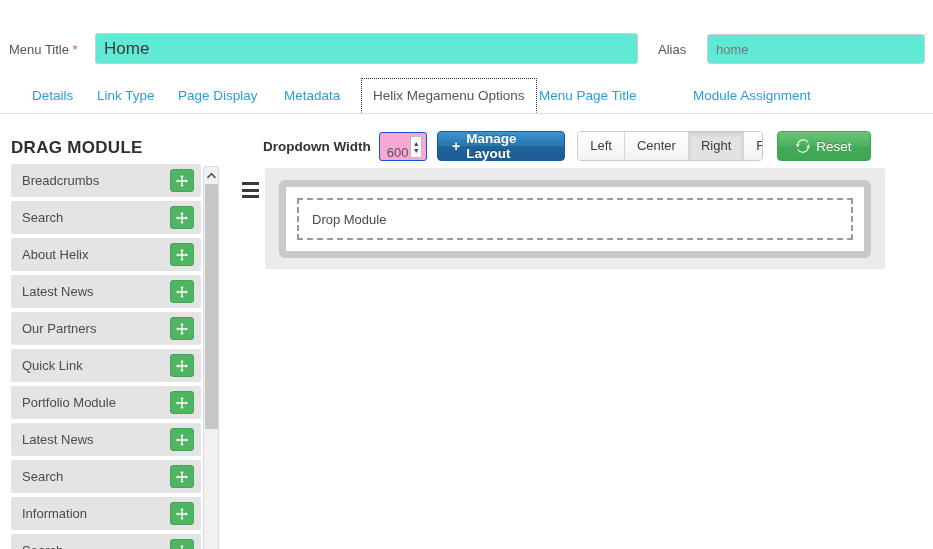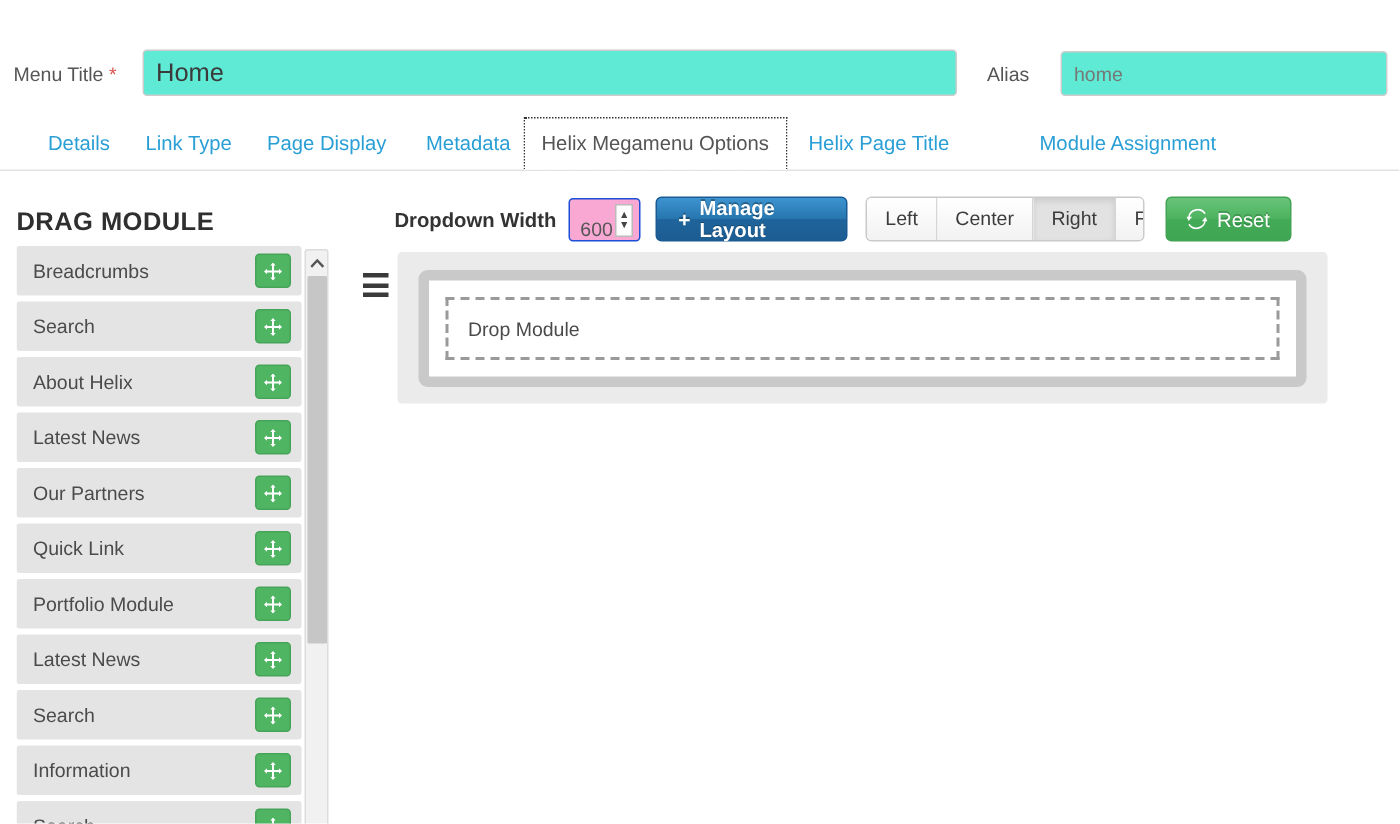--- a/index.html
+++ b/index.html
@@ -360,7 +360,7 @@
       <div class="tab" style="left: 85px;"><span>Link Type</span></div>
       <div class="tab" style="left: 166px;"><span>Page Display</span></div>
       <div class="tab" style="left: 272px;"><span>Metadata</span></div>
-      <div class="tab active" style="left: 349px;"><span>Helix Megamenu Options</span></div>
+      <div class="tab active" style="left: 361px;"><span>Helix Megamenu Options</span></div>
       <div class="tab" style="left: 527px;"><span>Helix Page Title</span></div>
       <div class="tab" style="left: 681px;"><span>Module Assignment</span></div>
     </div>

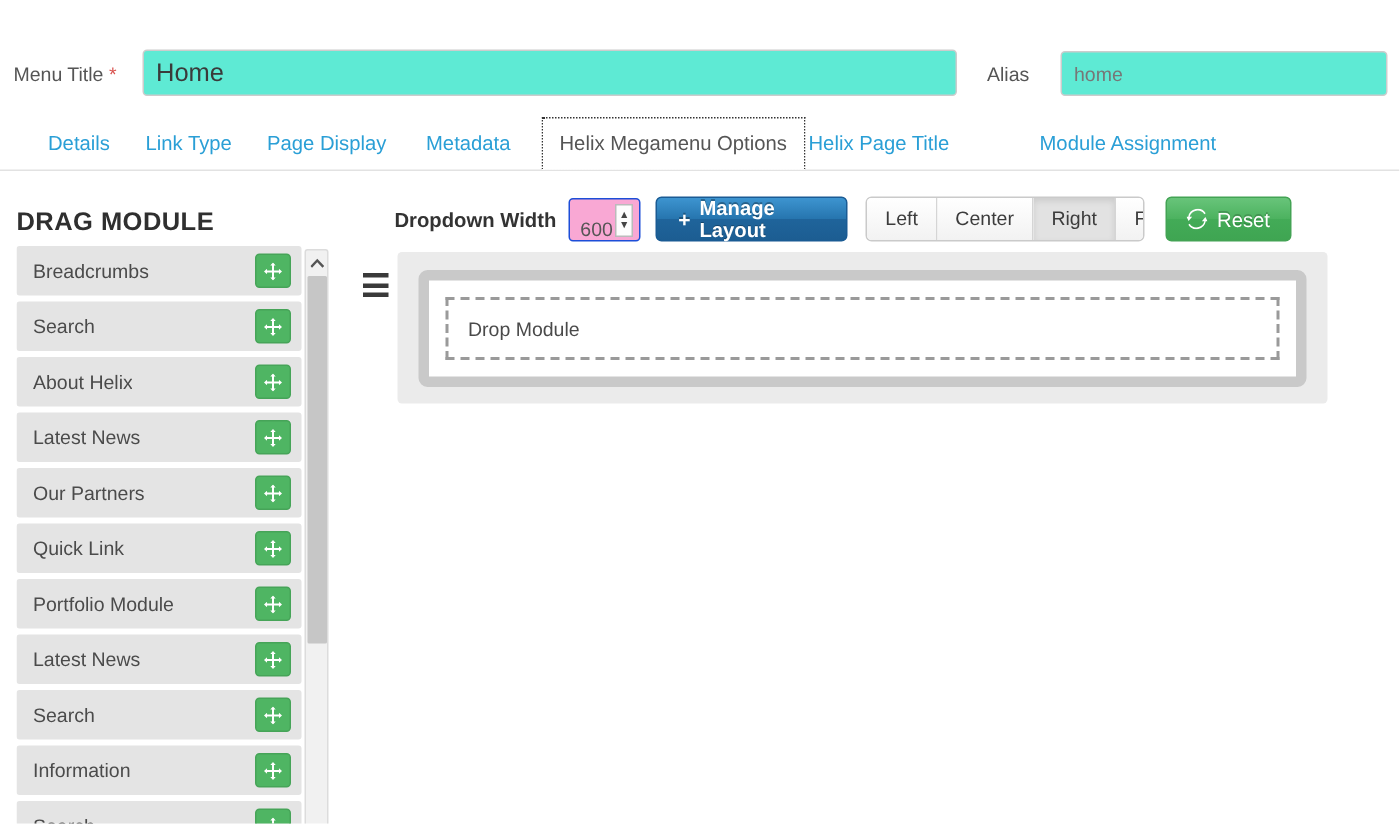--- a/index.html
+++ b/index.html
@@ -361,7 +361,7 @@
       <div class="tab" style="left: 166px;"><span>Page Display</span></div>
       <div class="tab" style="left: 272px;"><span>Metadata</span></div>
       <div class="tab active" style="left: 361px;"><span>Helix Megamenu Options</span></div>
-      <div class="tab" style="left: 527px;"><span>Helix Page Title</span></div>
+      <div class="tab" style="left: 527px;"><span>Menu Page Title</span></div>
       <div class="tab" style="left: 681px;"><span>Module Assignment</span></div>
     </div>
 

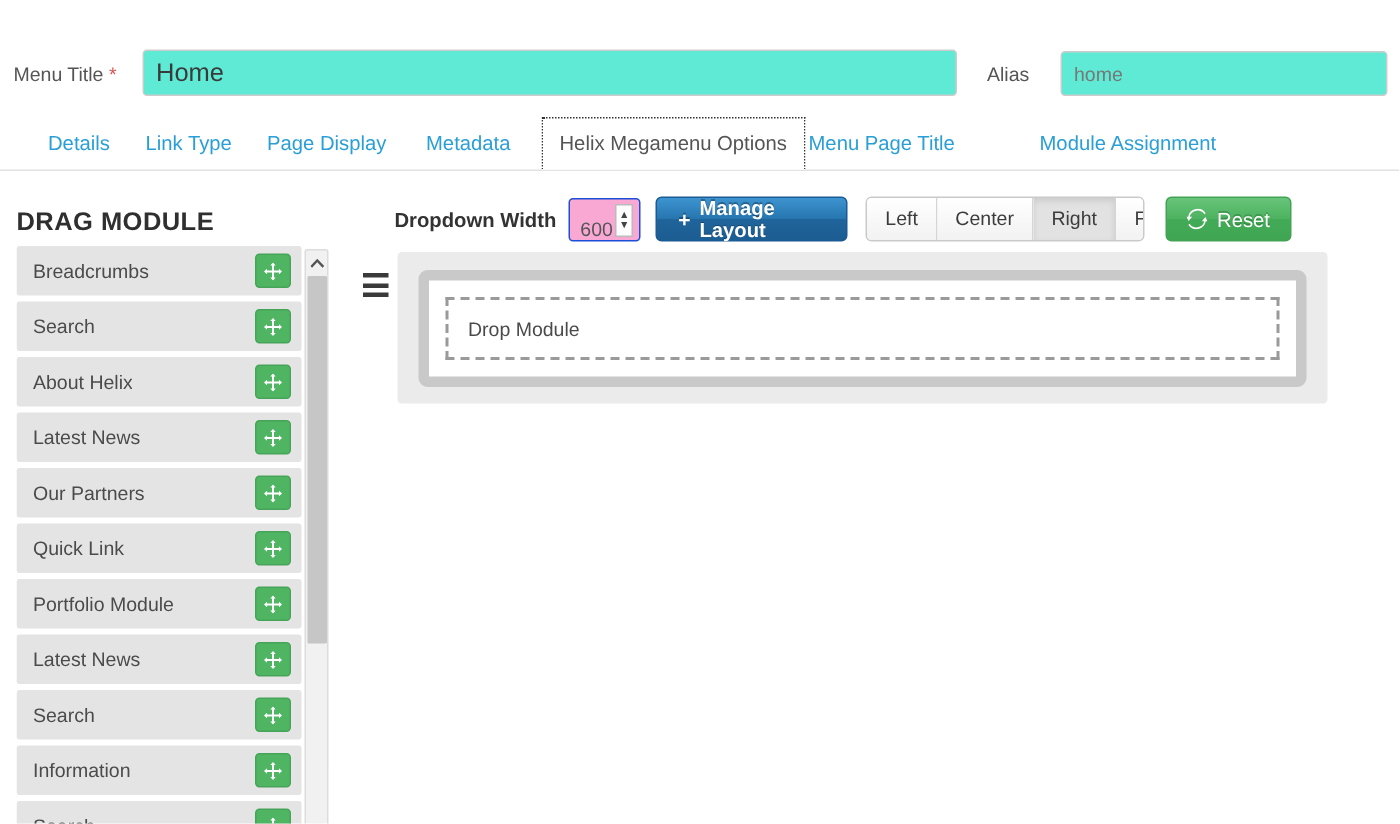--- a/index.html
+++ b/index.html
@@ -275,7 +275,7 @@
   #reset-btn {
     margin-left: 14px;
     height: 30px;
-    padding: 0 13px;
+    padding: 0 18px;
     border: 1px solid #43a354;
     border-radius: 4px;
     background: linear-gradient(to bottom, #68c47a 0%, #4cb25f 50%, #43ab57 51%, #3fa552 100%);

